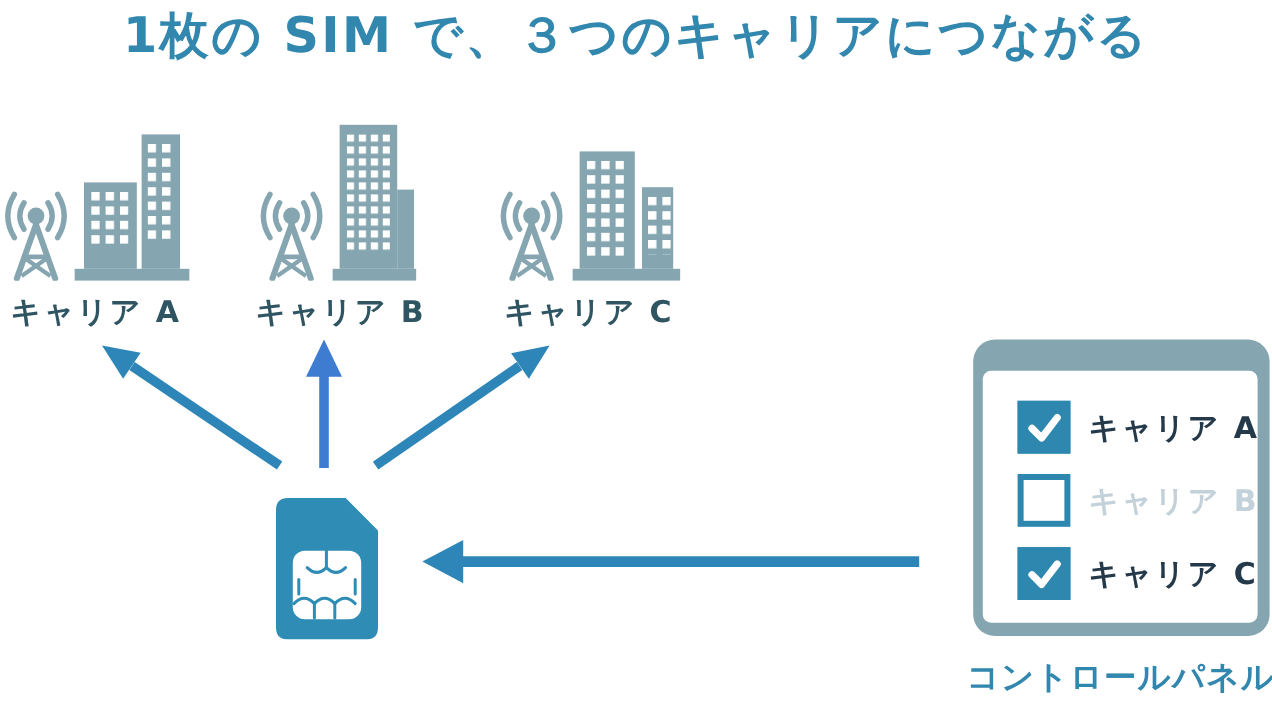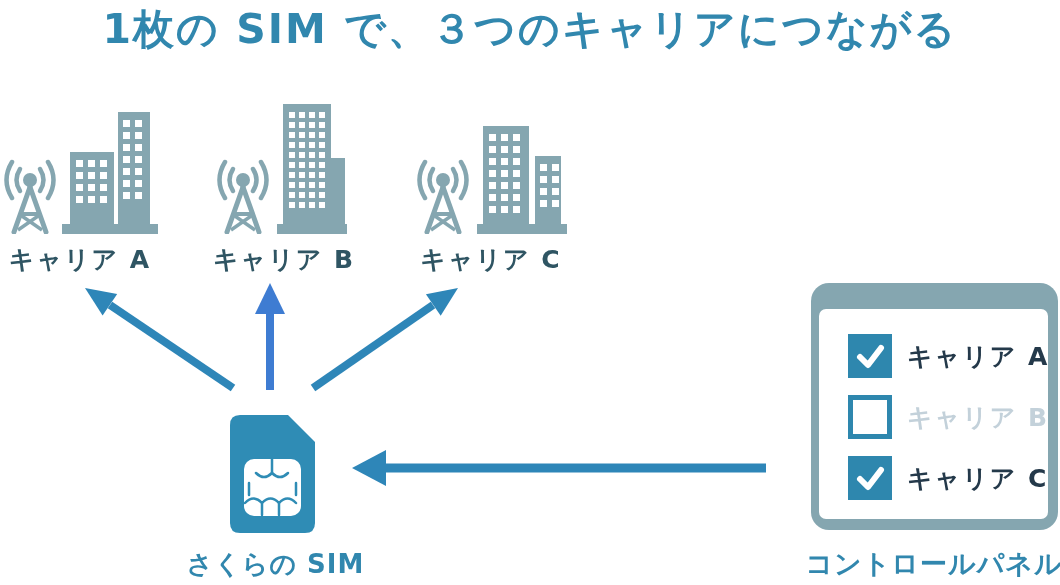--- a/index.html
+++ b/index.html
@@ -205,7 +205,6 @@
       <path d="M49,88 V100"></path>
     </g>
   </svg>
-  <div class="sim-label">さくらの SIM</div>
 
   <div class="panel">
     <div class="panel-inner"></div>

